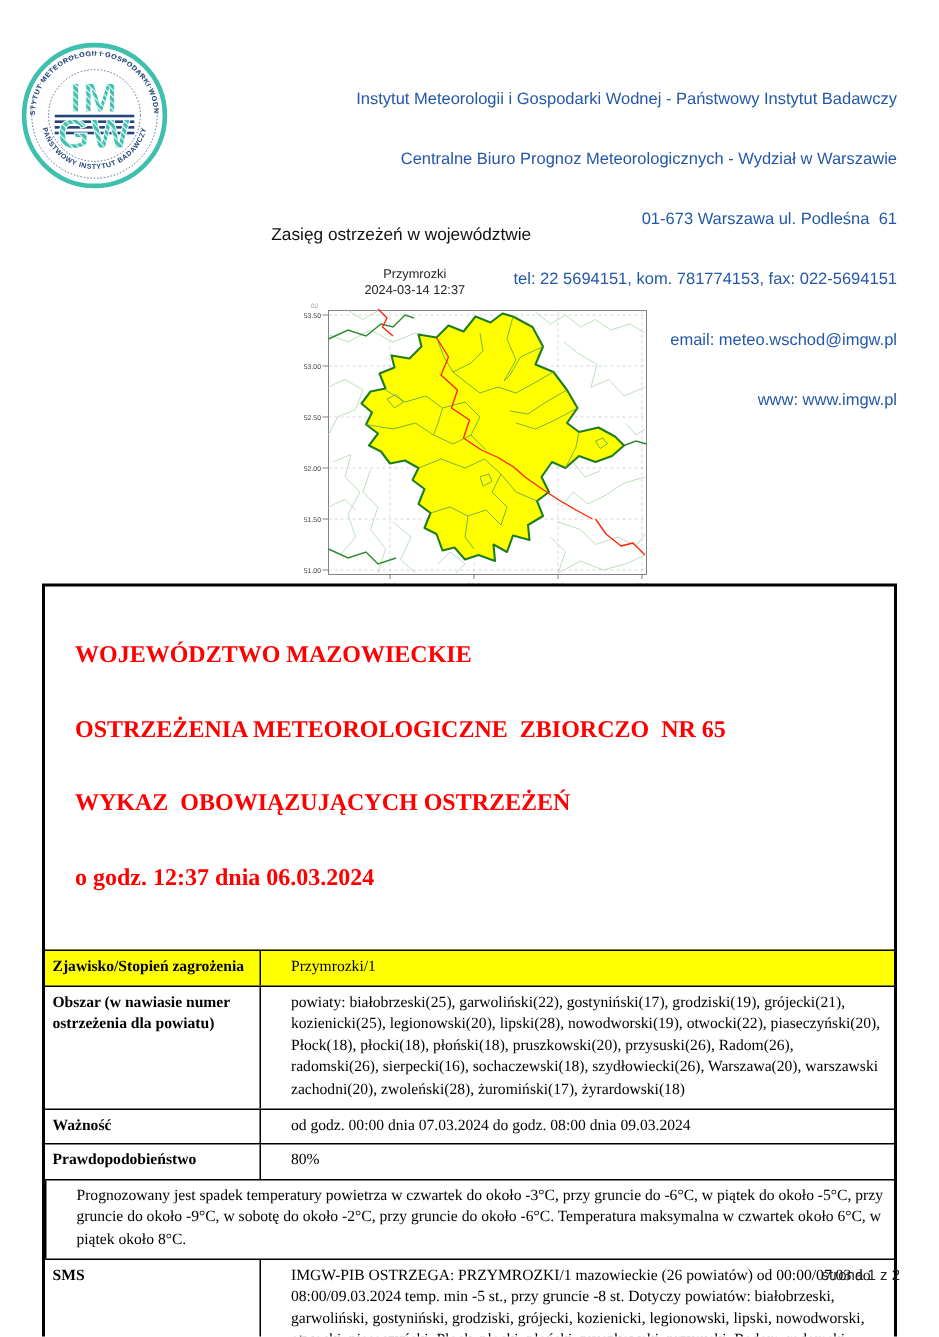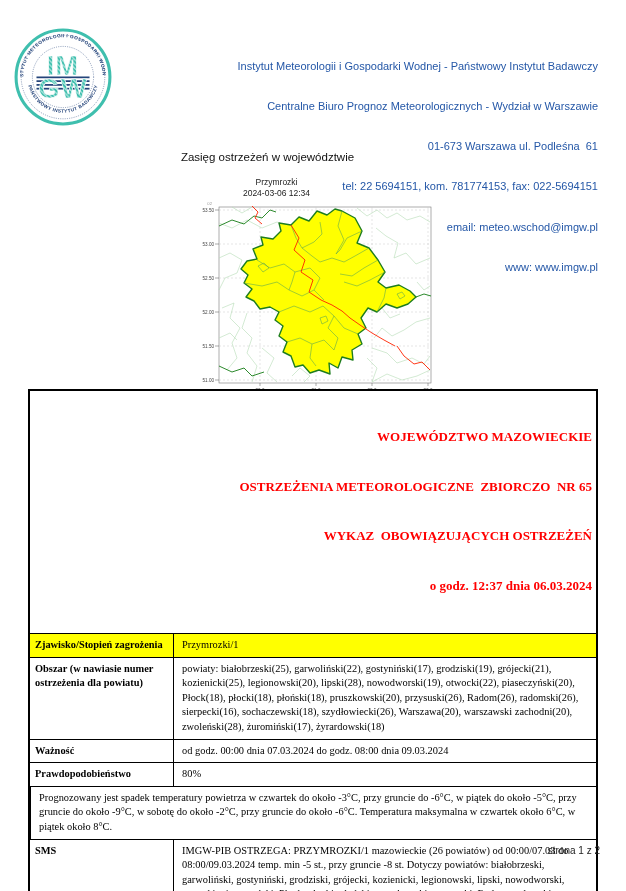--- a/index.html
+++ b/index.html
@@ -101,7 +101,7 @@
 <div class="map-title">Zasięg ostrzeżeń w województwie</div>
 <div class="map-sub">
   <div>Przymrozki</div>
-  <div>2024-03-06 12:34</div>
+  <div>2024-03-14 12:37</div>
 </div>
 
 <svg class="mapsvg" width="252" height="196" viewBox="0 0 252 196">

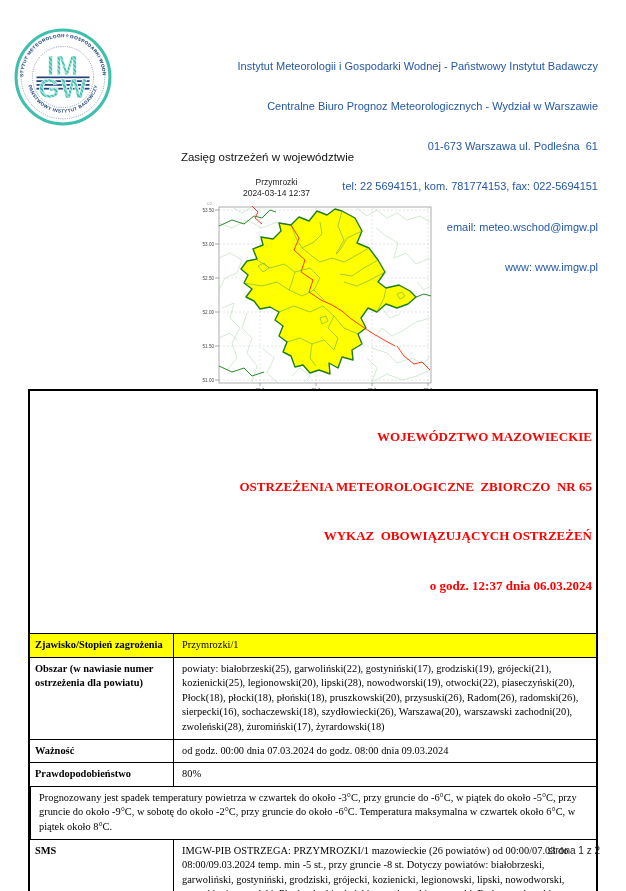--- a/index.html
+++ b/index.html
@@ -38,8 +38,8 @@
   .doc-table{position:absolute; left:28px; top:389px; width:570px;
              border:2px solid var(--ink); font-family:"Liberation Serif", serif;
              background:#fff;}
-  .doc-title{padding:5px 4px 6px 20px; text-align:right; color:var(--red);
-             font-weight:bold; font-size:13px; line-height:16.5px; white-space:pre-wrap;}
+  .doc-title{padding:5px 4px 6px 20px; text-align:left; color:var(--red);
+             font-weight:bold; font-size:16px; line-height:16.5px; white-space:pre-wrap;}
   .trow{display:flex; border-top:1.5px solid var(--ink);}
   .trow.hl{background:var(--yellow);}
   .tlabel{width:143px; flex:0 0 143px; font-weight:bold; font-size:10.4px;

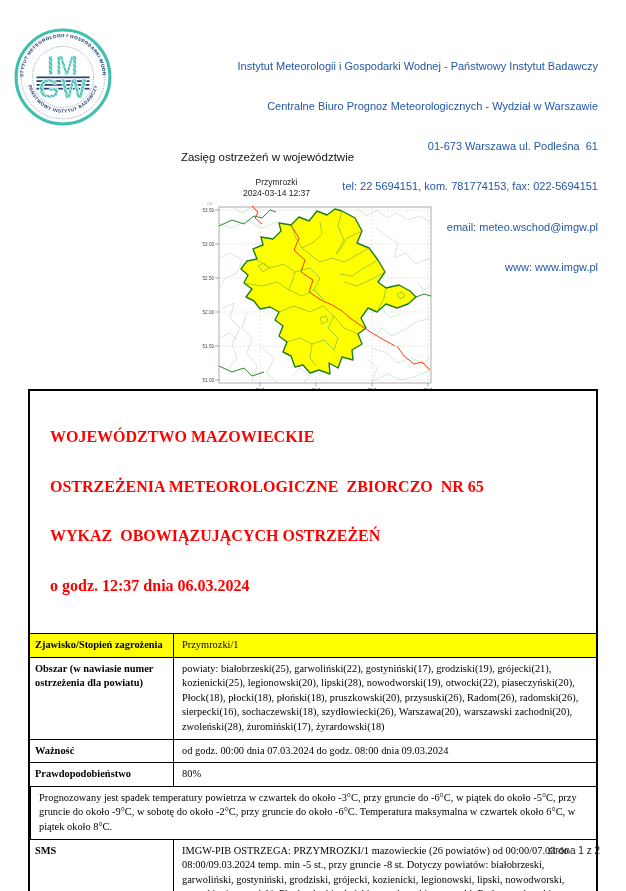--- a/index.html
+++ b/index.html
@@ -45,7 +45,7 @@
   .tlabel{width:143px; flex:0 0 143px; font-weight:bold; font-size:10.4px;
           line-height:14.5px; padding:4px 4px 4px 5px;}
   .tvalue{flex:1; border-left:1.5px solid var(--ink); font-size:10.4px;
-          line-height:14.6px; padding:4px 6px 4px 8px;}
+          line-height:14.6px; padding:4px 6px 4px 20px;}
 
   .footer{position:absolute; top:845px; right:26px; font-size:10px; color:#222;}
 

